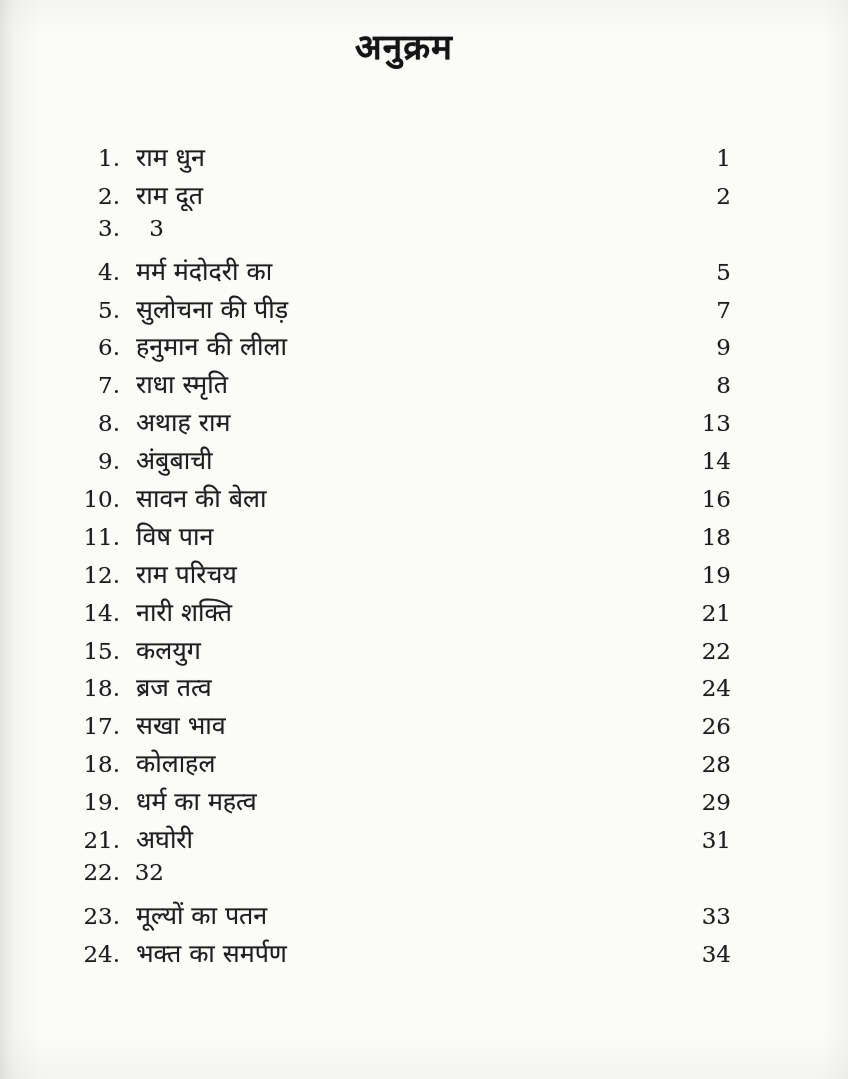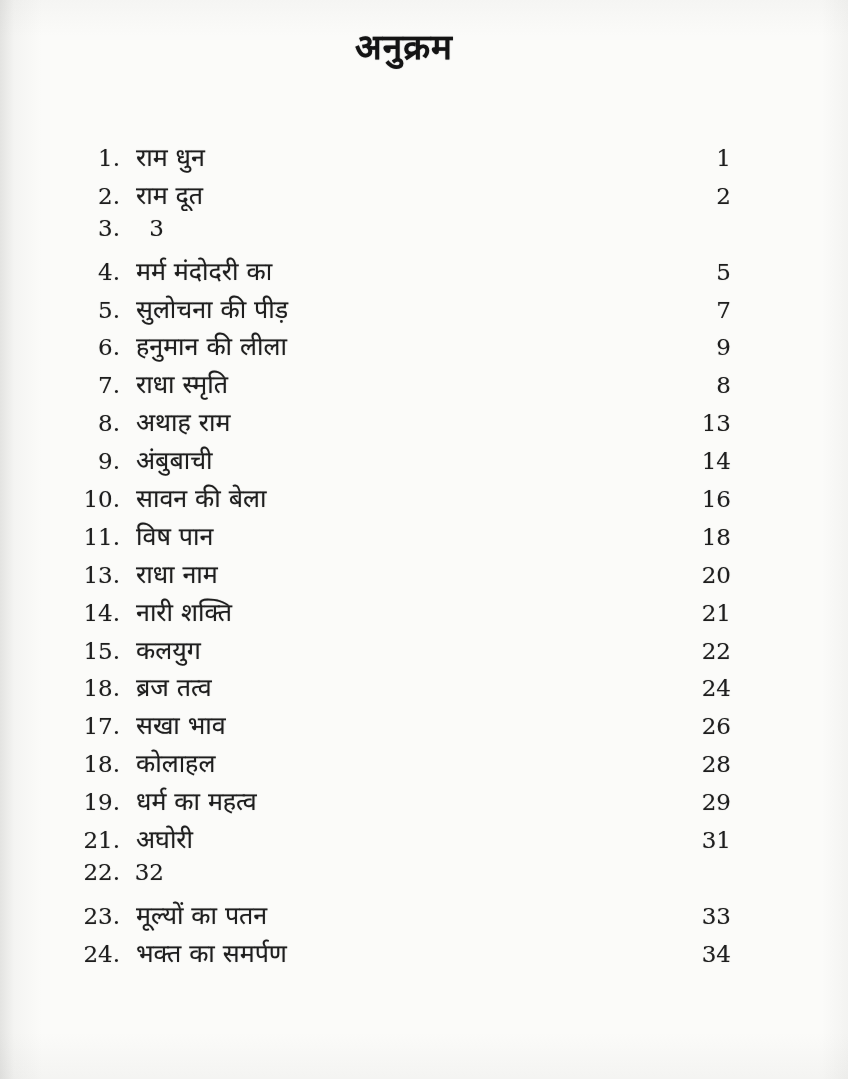--- a/index.html
+++ b/index.html
@@ -128,6 +128,11 @@
         <span class="toc-page">18</span>
       </div>
       <div class="toc-row">
+        <span class="toc-num">12.</span>
+        <span class="toc-title">राम परिचय</span>
+        <span class="toc-page">19</span>
+      </div>
+      <div class="toc-row">
         <span class="toc-num">13.</span>
         <span class="toc-title">राधा नाम</span>
         <span class="toc-page">20</span>

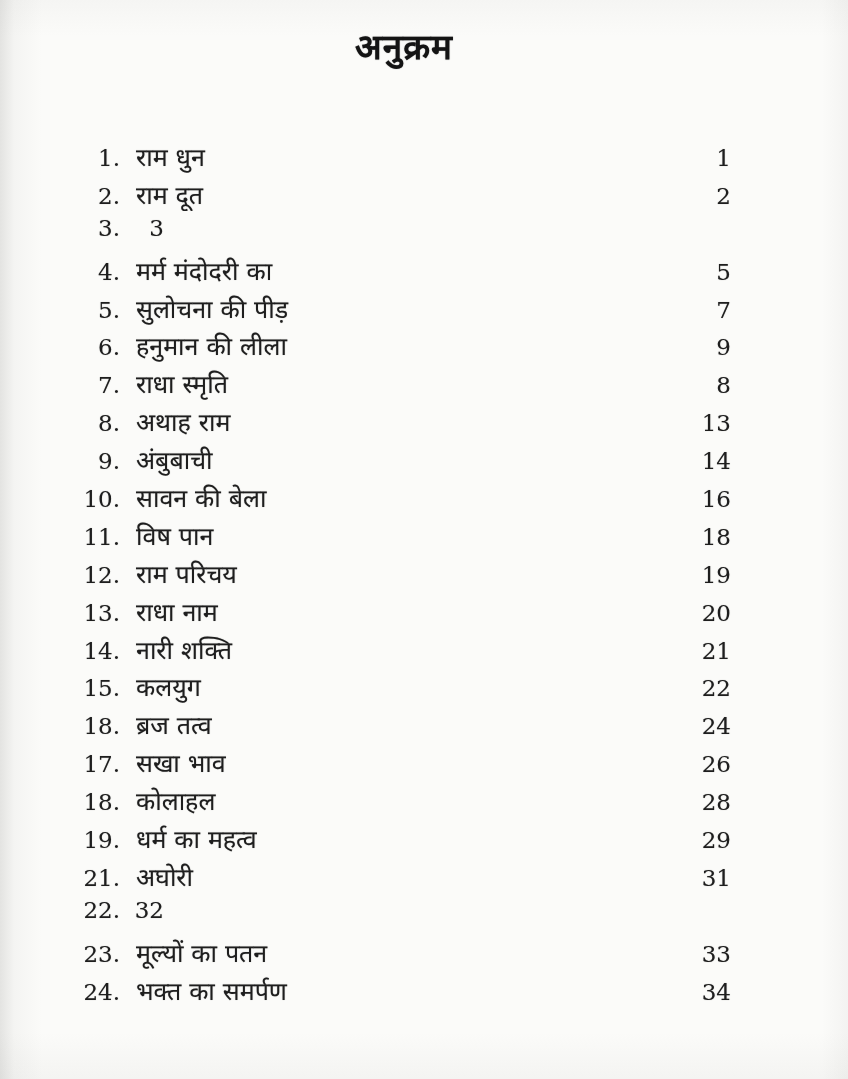--- a/index.html
+++ b/index.html
@@ -133,11 +133,6 @@
         <span class="toc-page">19</span>
       </div>
       <div class="toc-row">
-        <span class="toc-num">13.</span>
-        <span class="toc-title">राधा नाम</span>
-        <span class="toc-page">20</span>
-      </div>
-      <div class="toc-row">
         <span class="toc-num">14.</span>
         <span class="toc-title">नारी शक्ति</span>
         <span class="toc-page">21</span>

